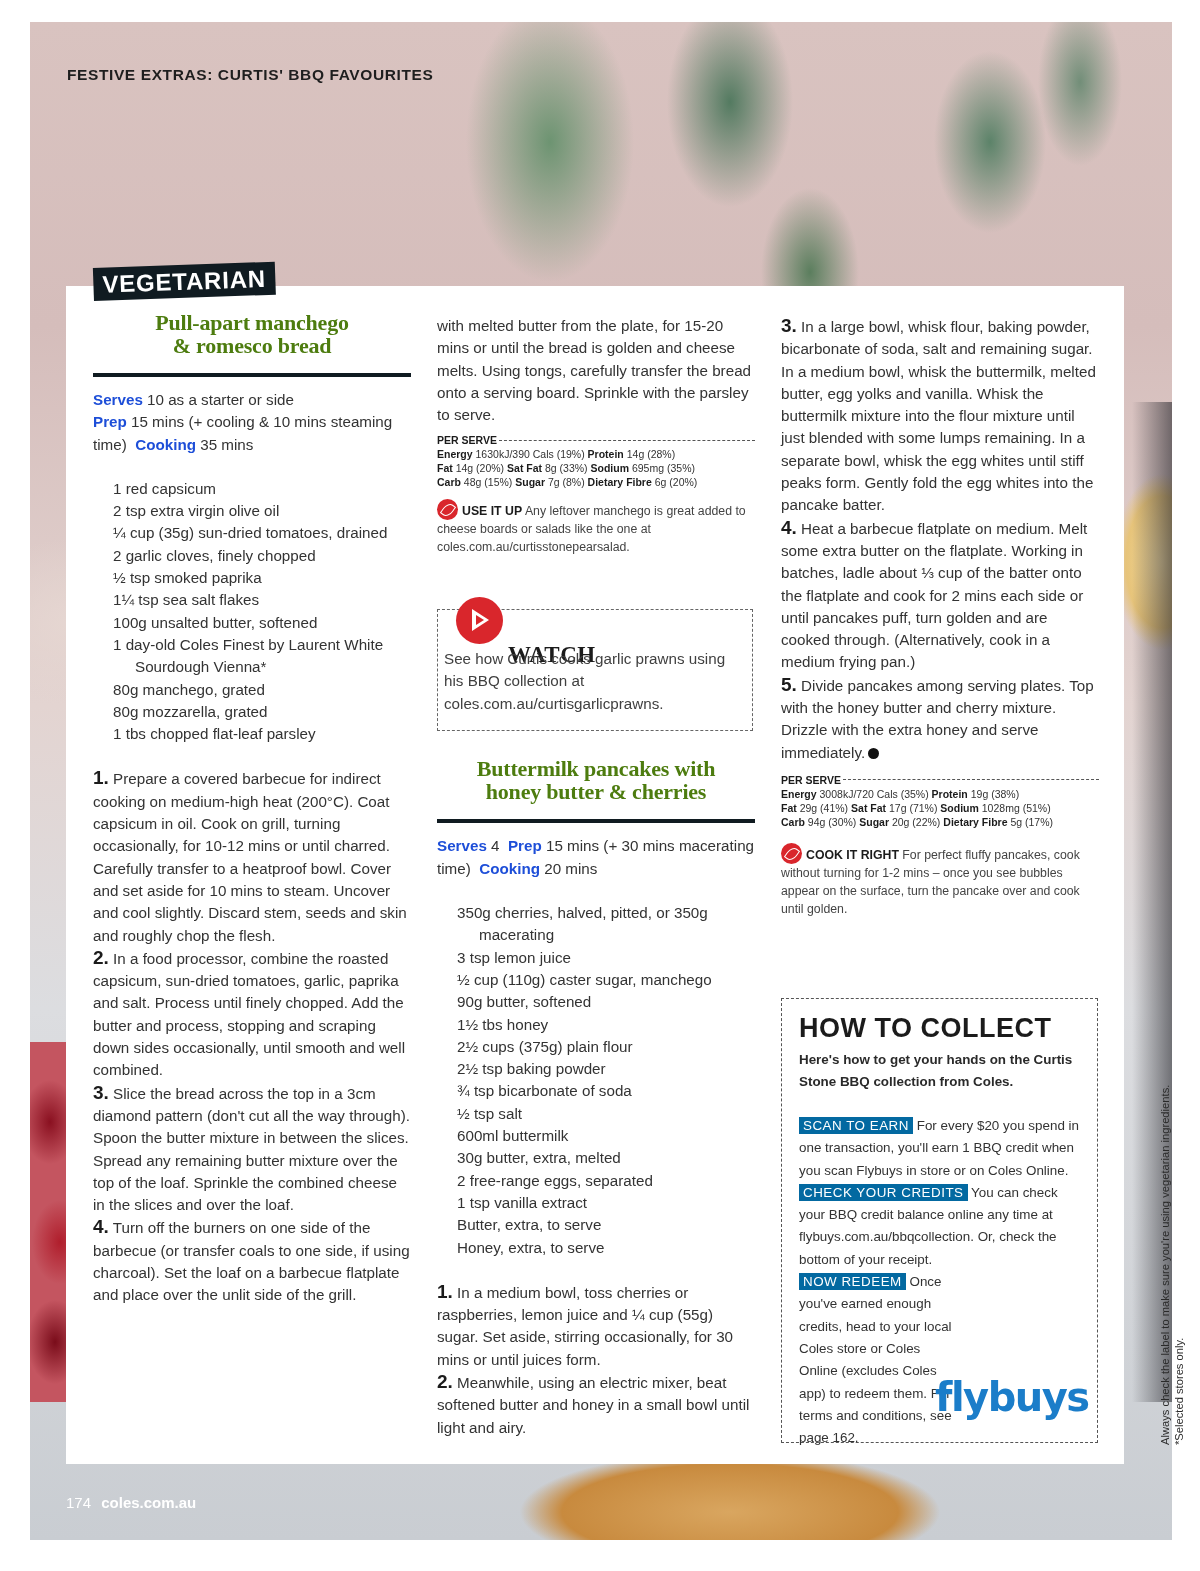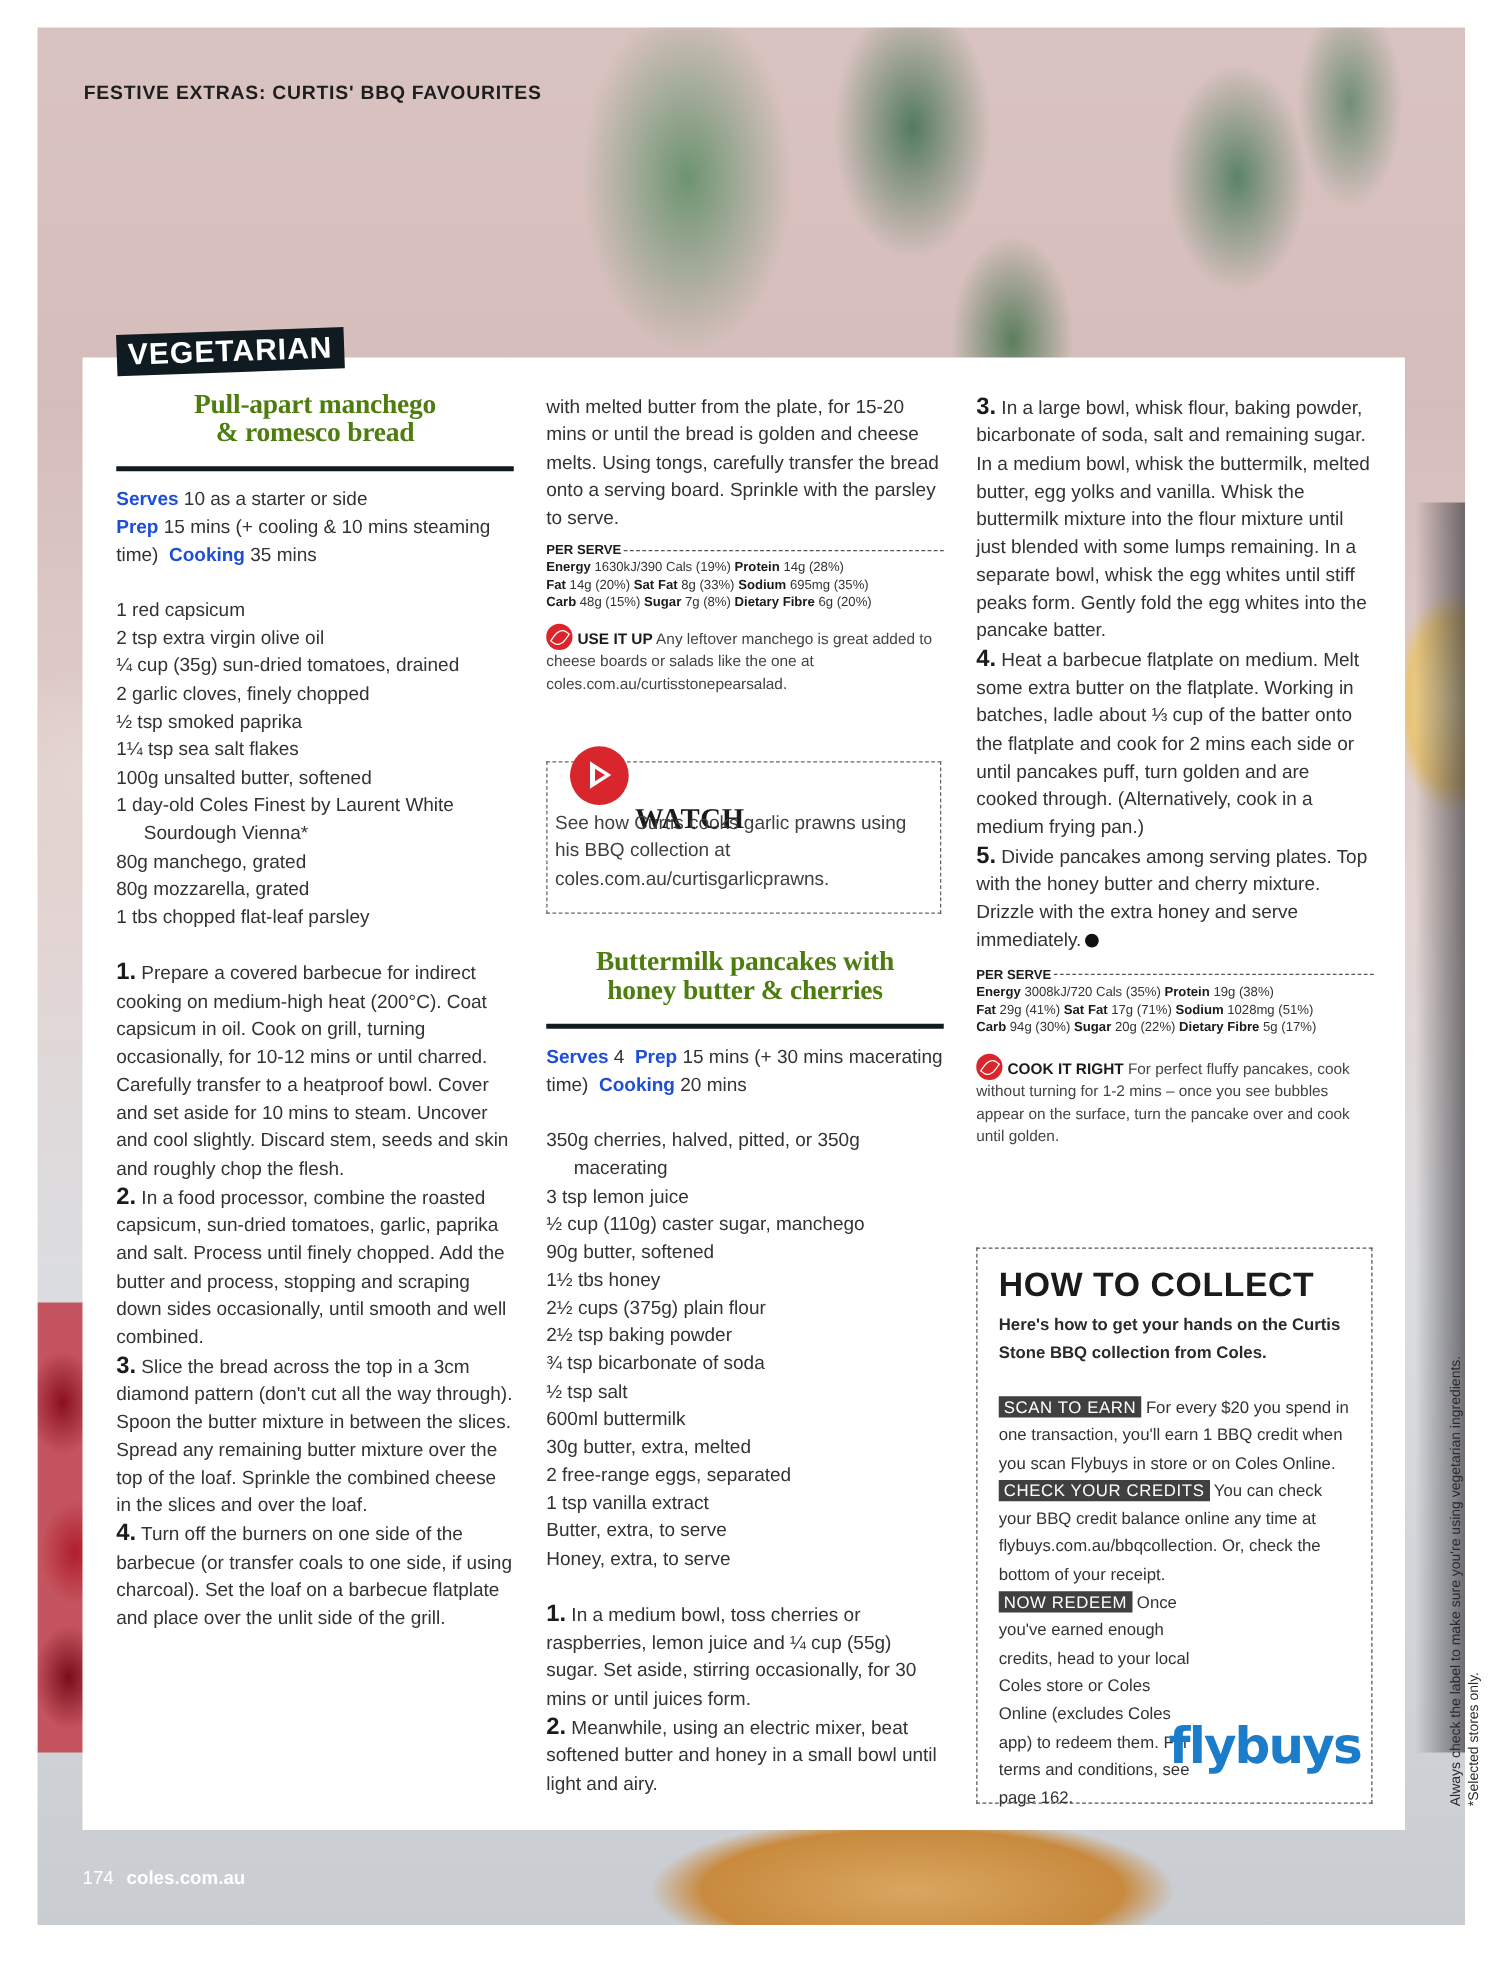--- a/index.html
+++ b/index.html
@@ -57,7 +57,7 @@
   .rule { height: 4px; background: #101b21; margin-top: 16px; }
   .meta { margin-top: 12px; }
   .meta b { color: #1d4ed8; }
-  .ingredients { margin-top: 22px; list-style: none; }
+  .ingredients { margin-top: 22px; list-style: none; margin-left: 20px; }
   .ingredients li { padding-left: 22px; text-indent: -22px; }
   .method { margin-top: 22px; }
   .step-num { font-weight: bold; font-size: 19px; color: #1b1b1b; }

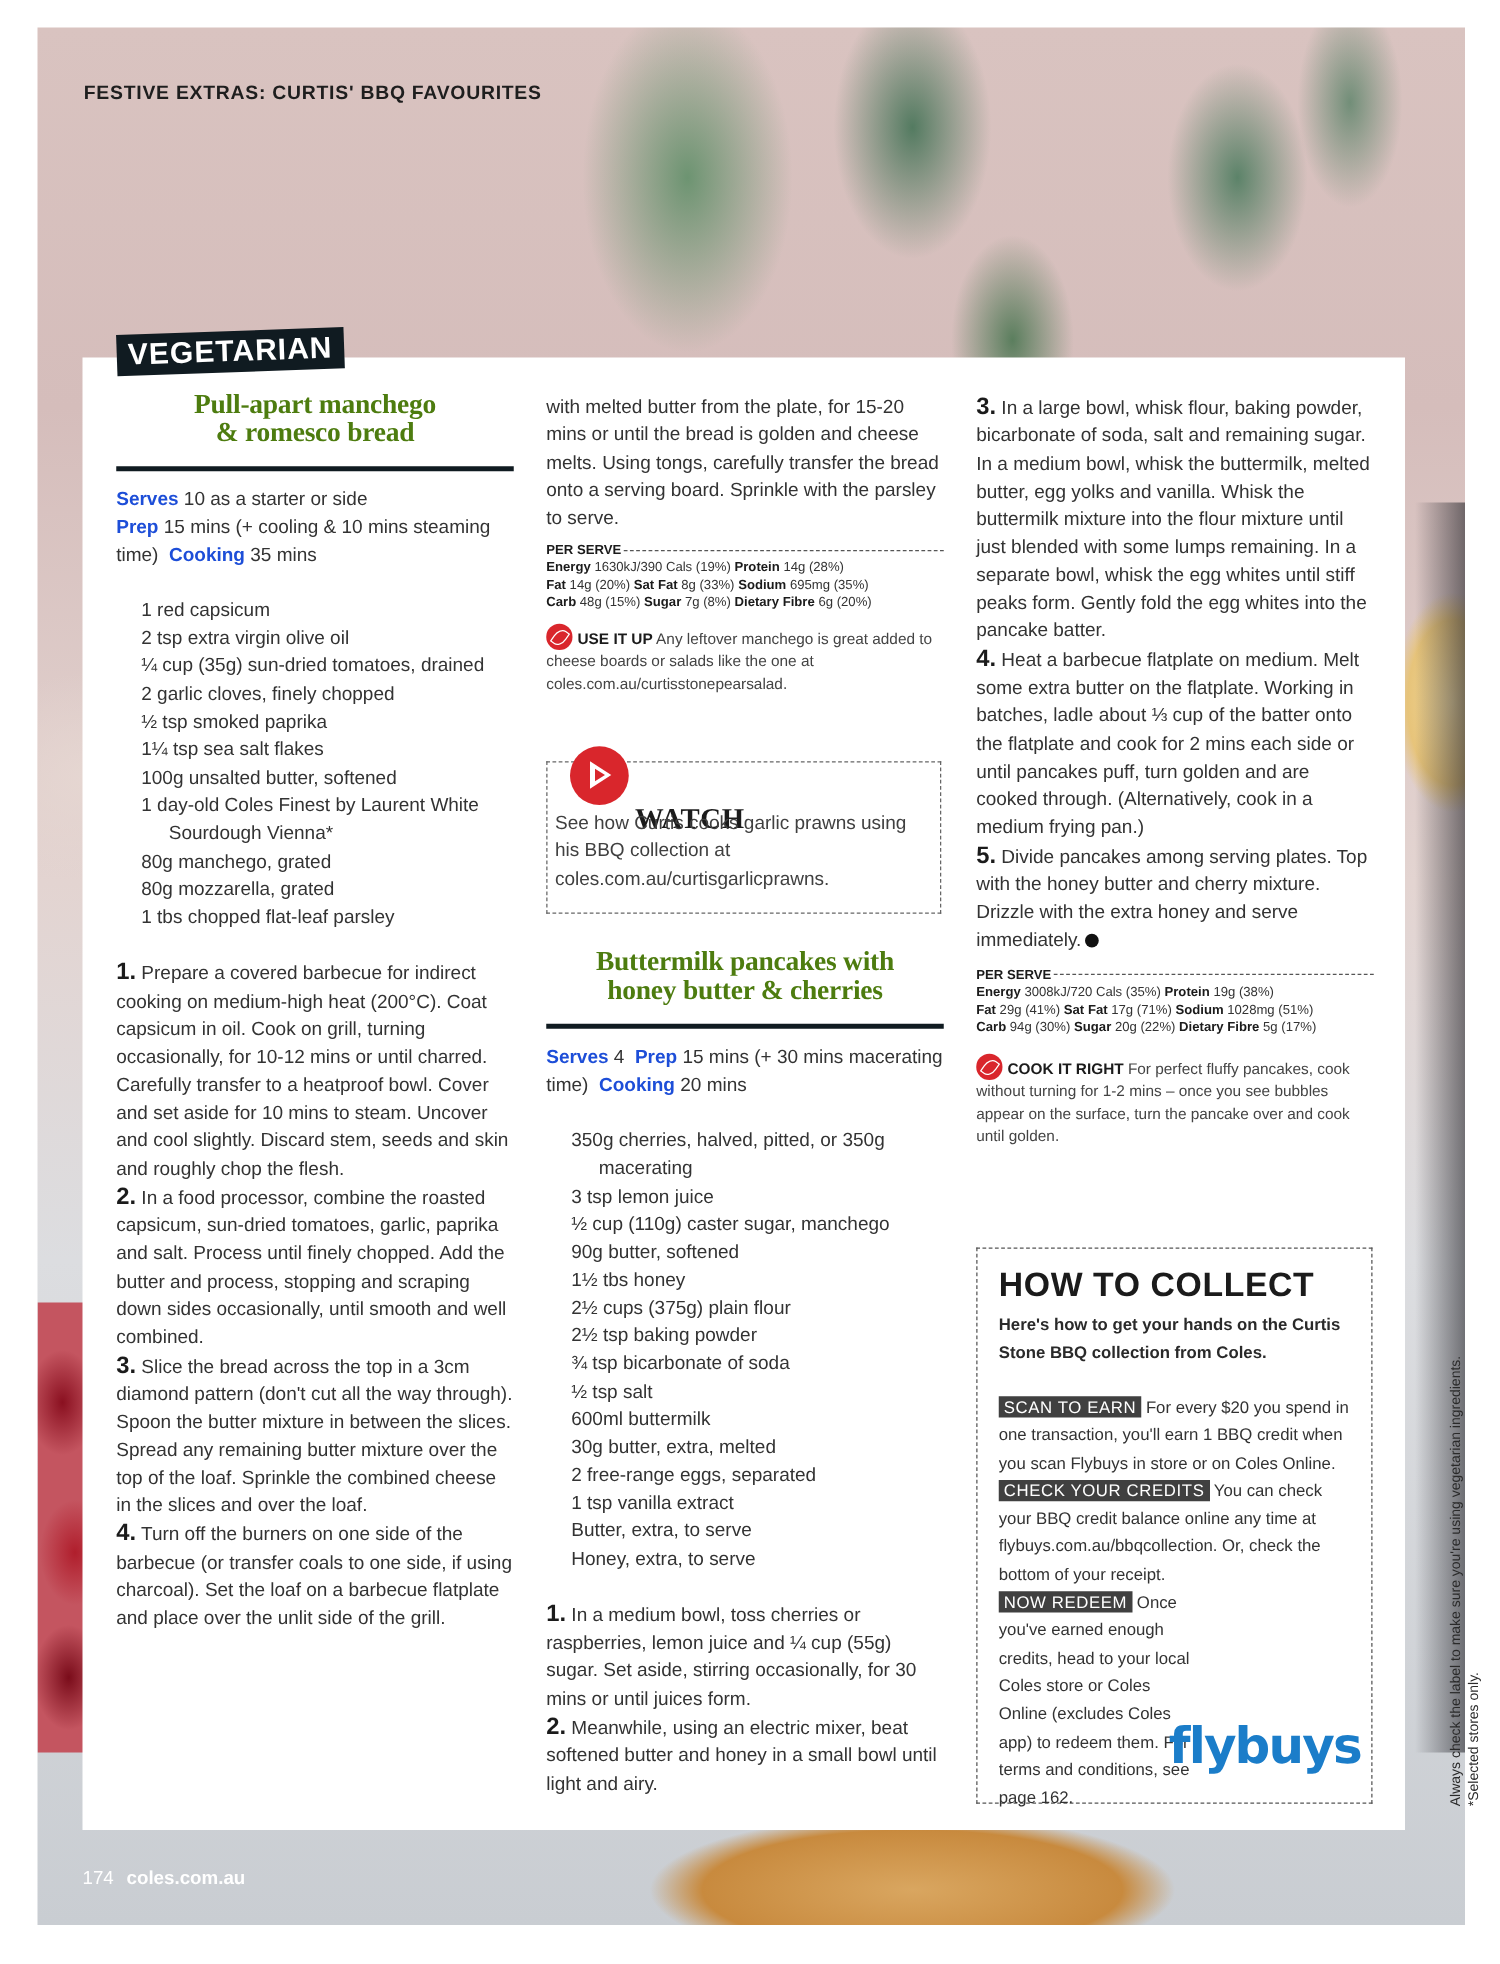--- a/index.html
+++ b/index.html
@@ -83,7 +83,7 @@
   .collect-title { position: absolute; left: 799px; top: 1013px; font-size: 27px; font-weight: bold; color: #1b1b1b; letter-spacing: 0.5px; }
   .collect-intro { position: absolute; left: 799px; top: 1049px; width: 290px; font-size: 13.4px; line-height: 22.3px; font-weight: bold; color: #2a2a2a; }
   .collect-body { position: absolute; left: 799px; top: 1115px; width: 285px; font-size: 13.4px; line-height: 22.3px; color: #333; }
-  .hl { background: #404040; color: #fff; padding: 1px 4px; letter-spacing: 0.5px; }
+  .hl { background: #0369a1; color: #fff; padding: 1px 4px; letter-spacing: 0.5px; }
   .flybuys-logo { position: absolute; left: 935px; top: 1374px; font-size: 40px; font-weight: bold; color: #1b7dc9; letter-spacing: -1.5px; font-family: "DejaVu Sans", sans-serif; }
 
   .side-note { position: absolute; left: 1158px; top: 1445px; transform: rotate(-90deg); transform-origin: left top; font-size: 11.2px; line-height: 14px; color: #2a2a2a; white-space: nowrap; }

